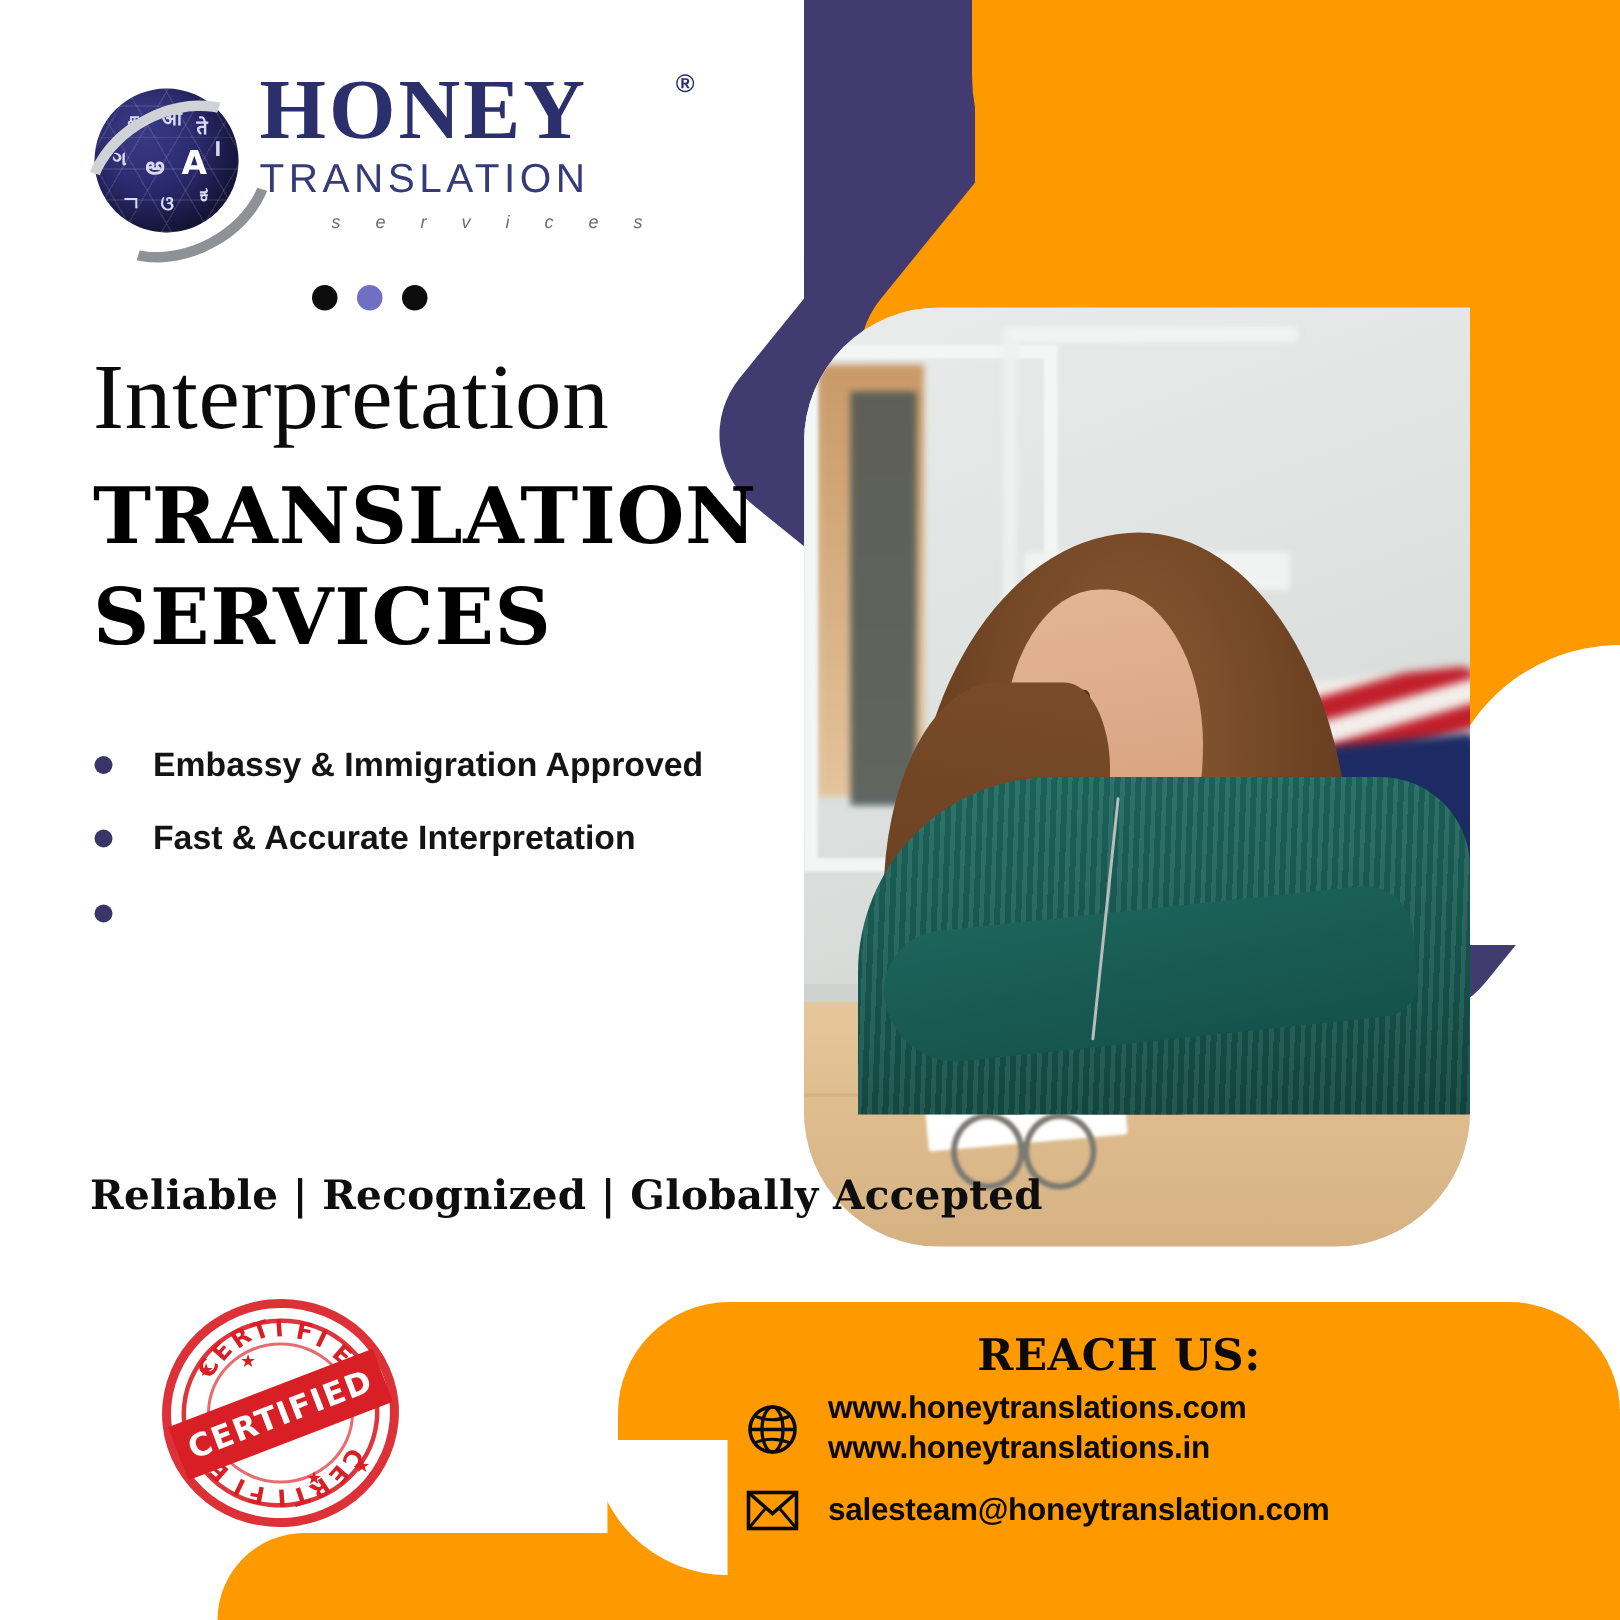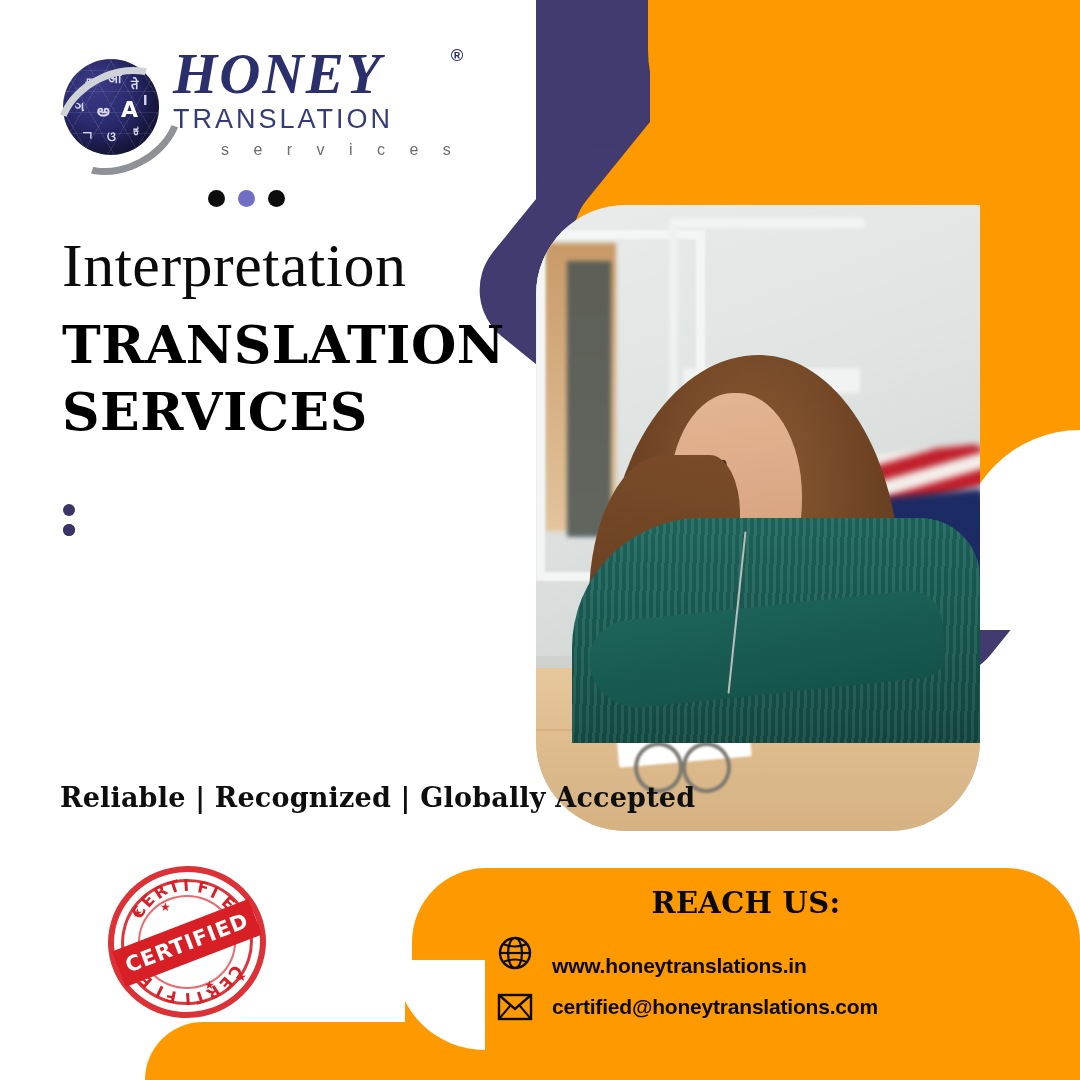--- a/index.html
+++ b/index.html
@@ -136,7 +136,7 @@
 
   #wordmark{position:absolute;left:118px;top:0;width:290px;}
   #honey{font-family:"Liberation Serif",serif;font-size:57px;font-weight:700;color:#2b2f6b;
-     letter-spacing:2px;line-height:1;position:relative;font-style:italic;}
+     letter-spacing:2px;line-height:1;position:relative;}
   #reg{position:absolute;top:2px;right:-2px;font-size:17px;color:#2b2f6b;font-family:"Liberation Sans",sans-serif;}
   #translation{font-family:"Liberation Sans",sans-serif;font-size:27px;color:#353a78;
      letter-spacing:3.0px;margin-top:4px;line-height:1;}

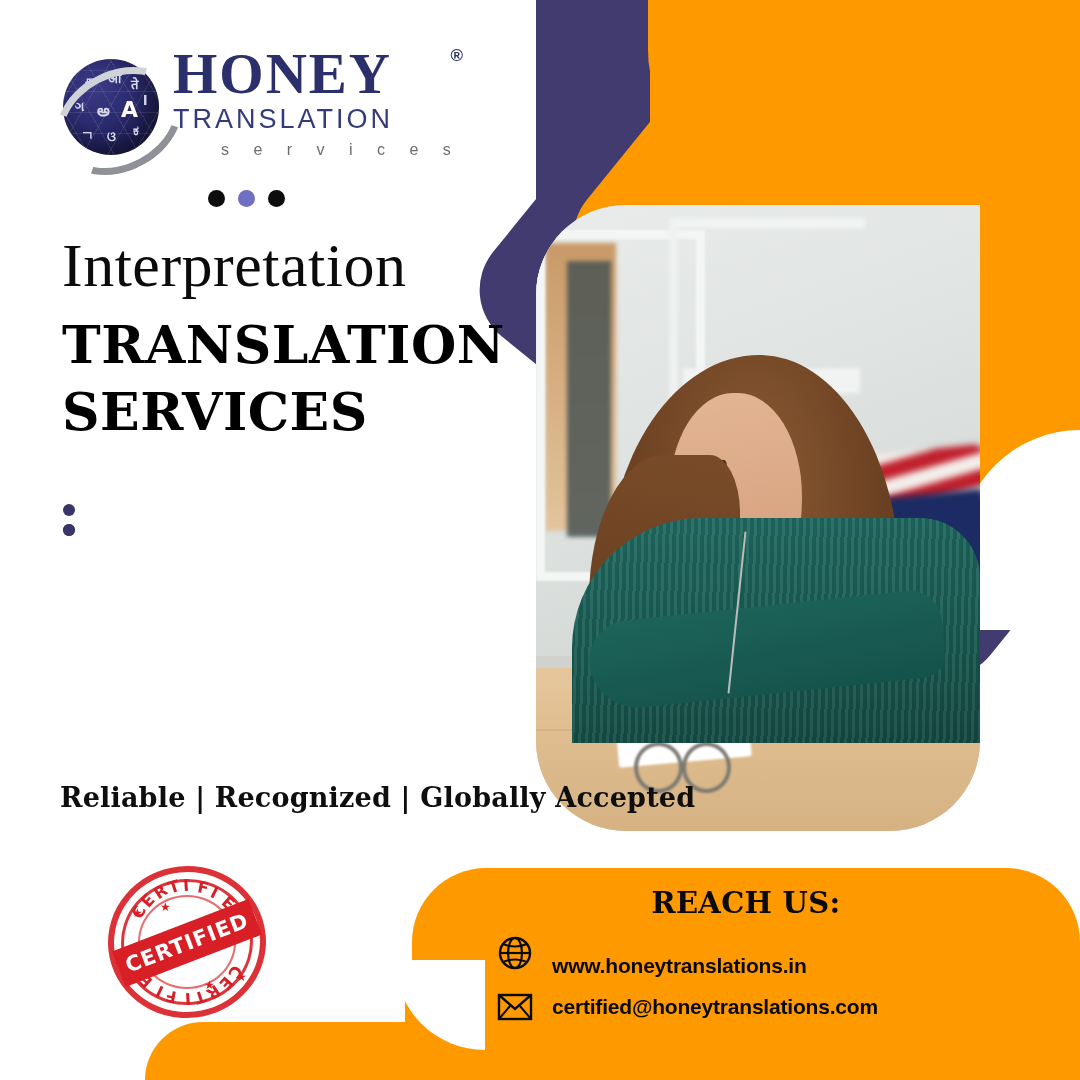--- a/index.html
+++ b/index.html
@@ -140,8 +140,8 @@
   #reg{position:absolute;top:2px;right:-2px;font-size:17px;color:#2b2f6b;font-family:"Liberation Sans",sans-serif;}
   #translation{font-family:"Liberation Sans",sans-serif;font-size:27px;color:#353a78;
      letter-spacing:3.0px;margin-top:4px;line-height:1;}
-  #servicesword{font-family:"Liberation Sans",sans-serif;font-size:16px;color:#6d6d6d;
-     letter-spacing:10px;margin-top:9px;line-height:1;padding-left:48px;}
+  #servicesword{font-family:"Liberation Sans",sans-serif;font-size:12px;color:#6d6d6d;
+     letter-spacing:10px;margin-top:9px;line-height:1;padding-left:48px;font-style:italic;}
 
   #dots{position:absolute;left:208px;top:190px;display:flex;gap:13px;}
   #dots i{width:17px;height:17px;border-radius:50%;display:block;}

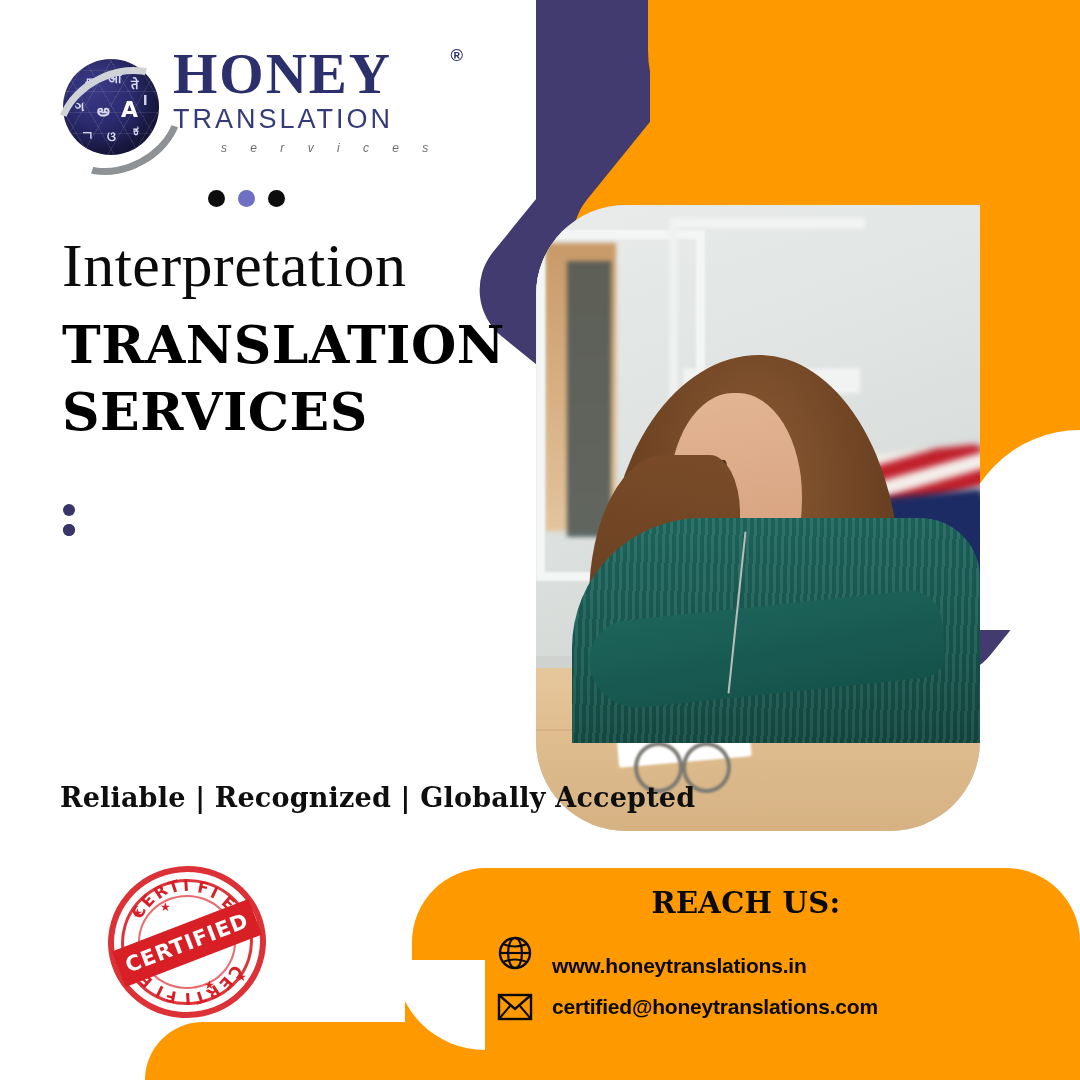--- a/index.html
+++ b/index.html
@@ -286,7 +286,7 @@
   </div>
 
   <ul id="features">
-    <li><span class="bt"></span></li>
+    <li><span class="bt"></span><span>Embassy &amp; Immigration Approved</span></li>
     <li><span class="bt"></span></li>
     <li><span class="bt"></span></li>
   </ul>

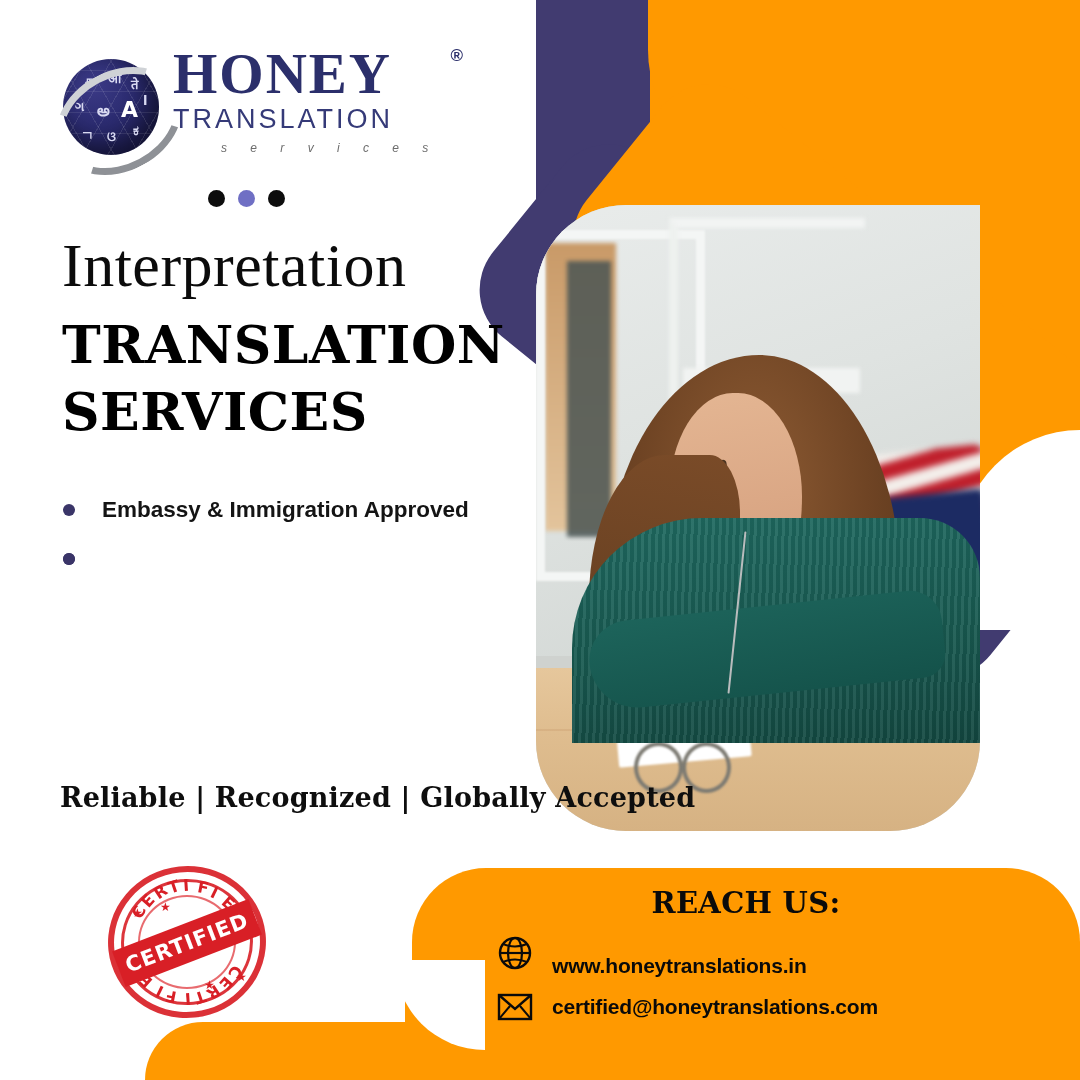--- a/index.html
+++ b/index.html
@@ -287,7 +287,7 @@
 
   <ul id="features">
     <li><span class="bt"></span><span>Embassy &amp; Immigration Approved</span></li>
-    <li><span class="bt"></span></li>
+    <li><span class="bt"></span><span>Fast &amp; Accurate Interpretation</span></li>
     <li><span class="bt"></span></li>
   </ul>
 

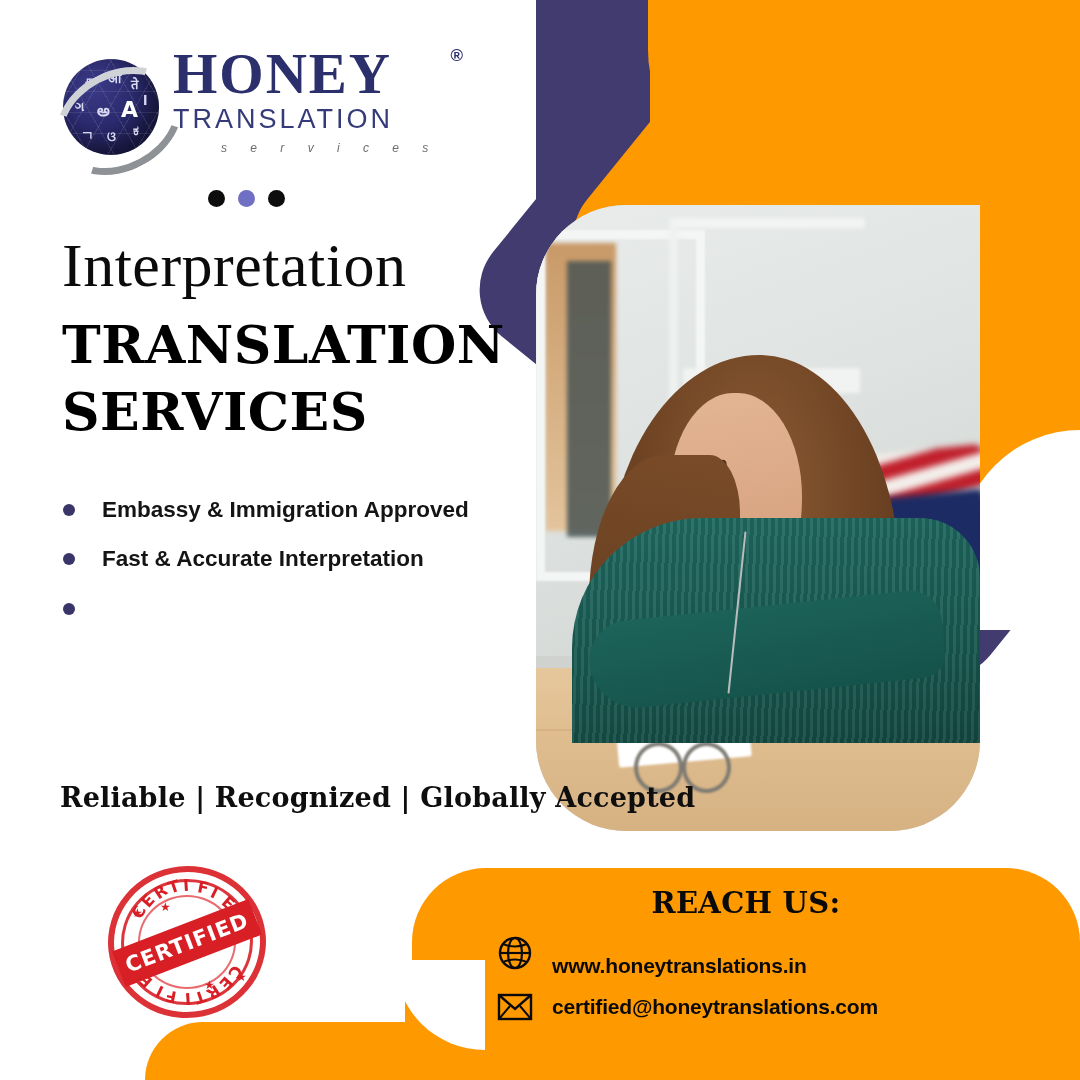--- a/index.html
+++ b/index.html
@@ -346,7 +346,7 @@
         </svg>
       </span>
       <span class="txt">
-        <br>
+        <span>www.honeytranslations.com</span><br>
         <span>www.honeytranslations.in</span>
       </span>
     </div>

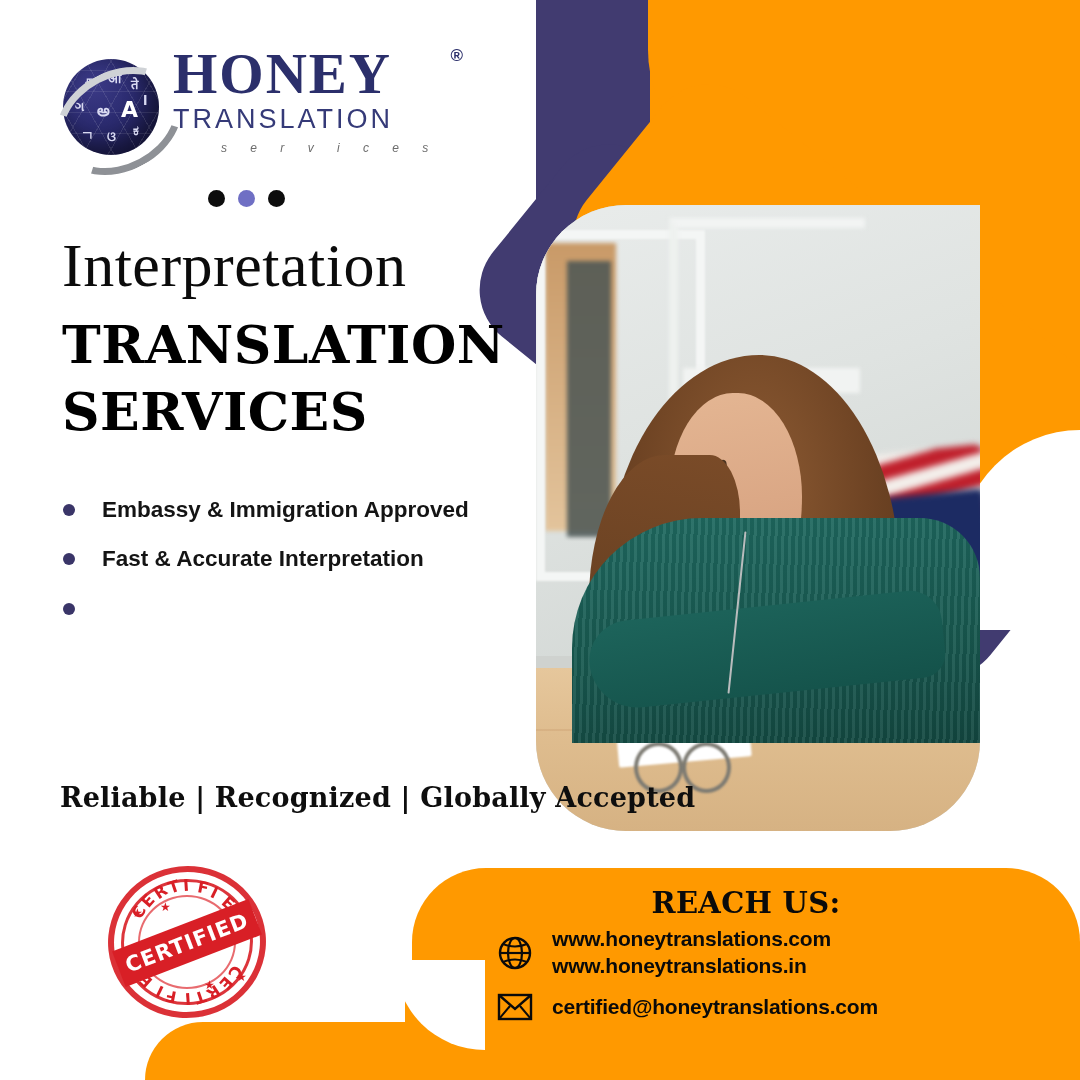--- a/index.html
+++ b/index.html
@@ -359,7 +359,7 @@
           <path d="M2 27 L13 14 M34 27 L23 14" fill="none" stroke="#0a0a0a" stroke-width="2"></path>
         </svg>
       </span>
-      <span class="txt">certified@honeytranslations.com</span>
+      <span class="txt">salesteam@honeytranslation.com</span>
     </div>
 
   </div>

